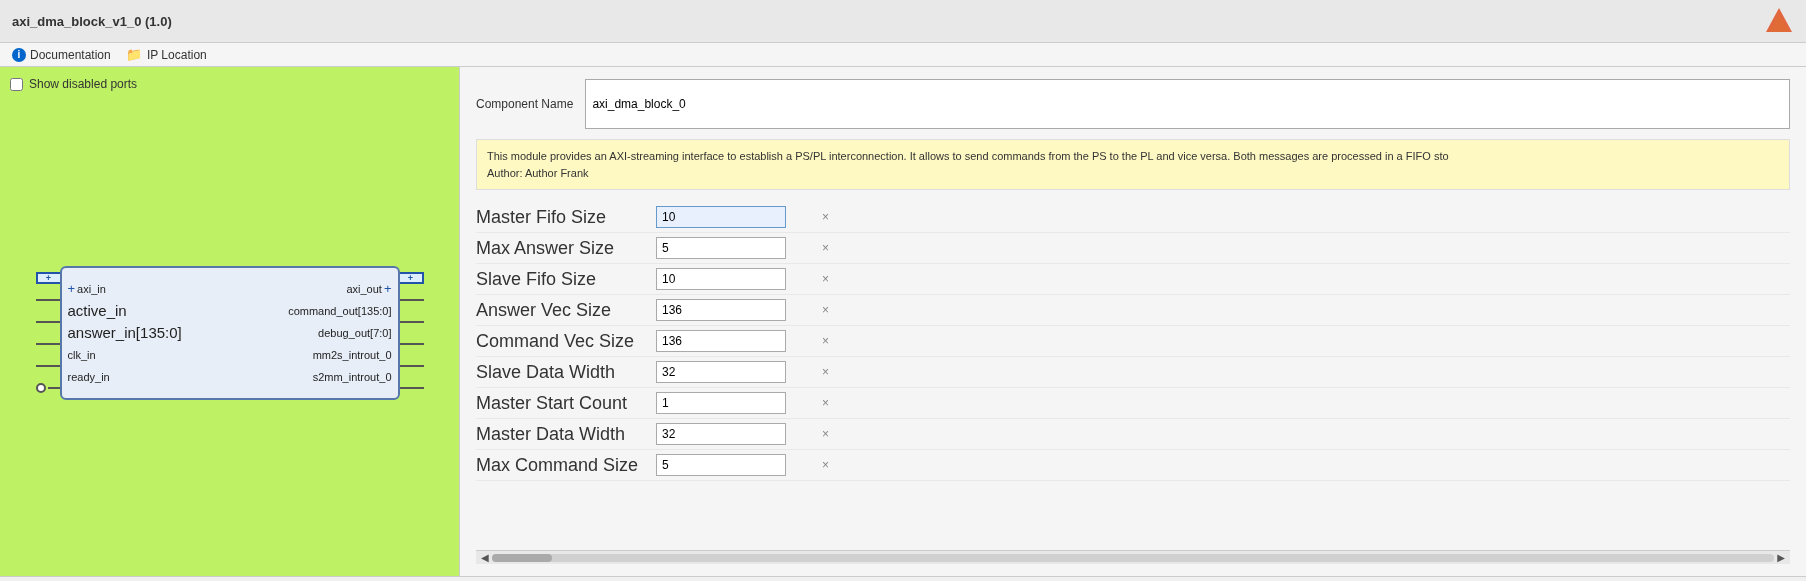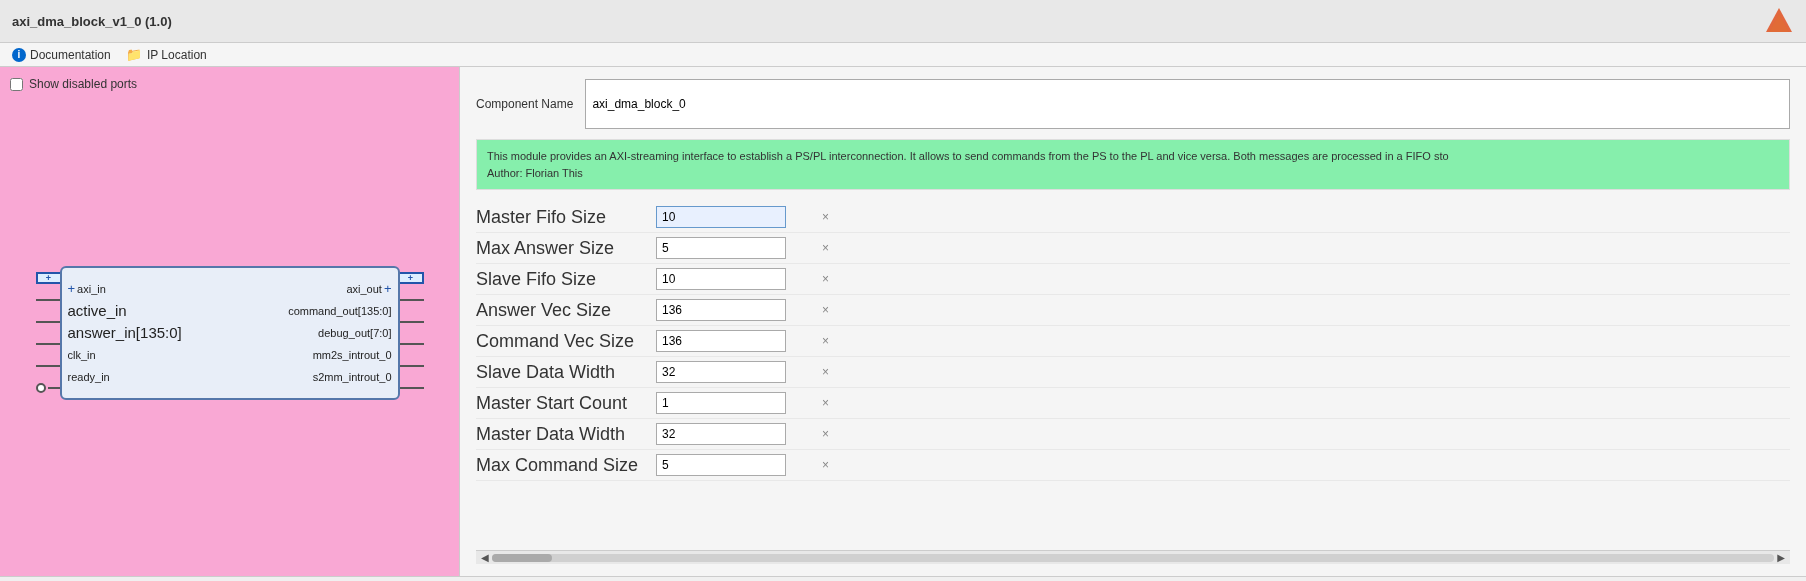--- a/index.html
+++ b/index.html
@@ -65,7 +65,7 @@
     .left-panel {
       width: 460px;
       border-right: 1px solid #ccc;
-      background: #f9a8d4;
+      background: #bef264;
       padding: 10px;
       flex-shrink: 0;
     }

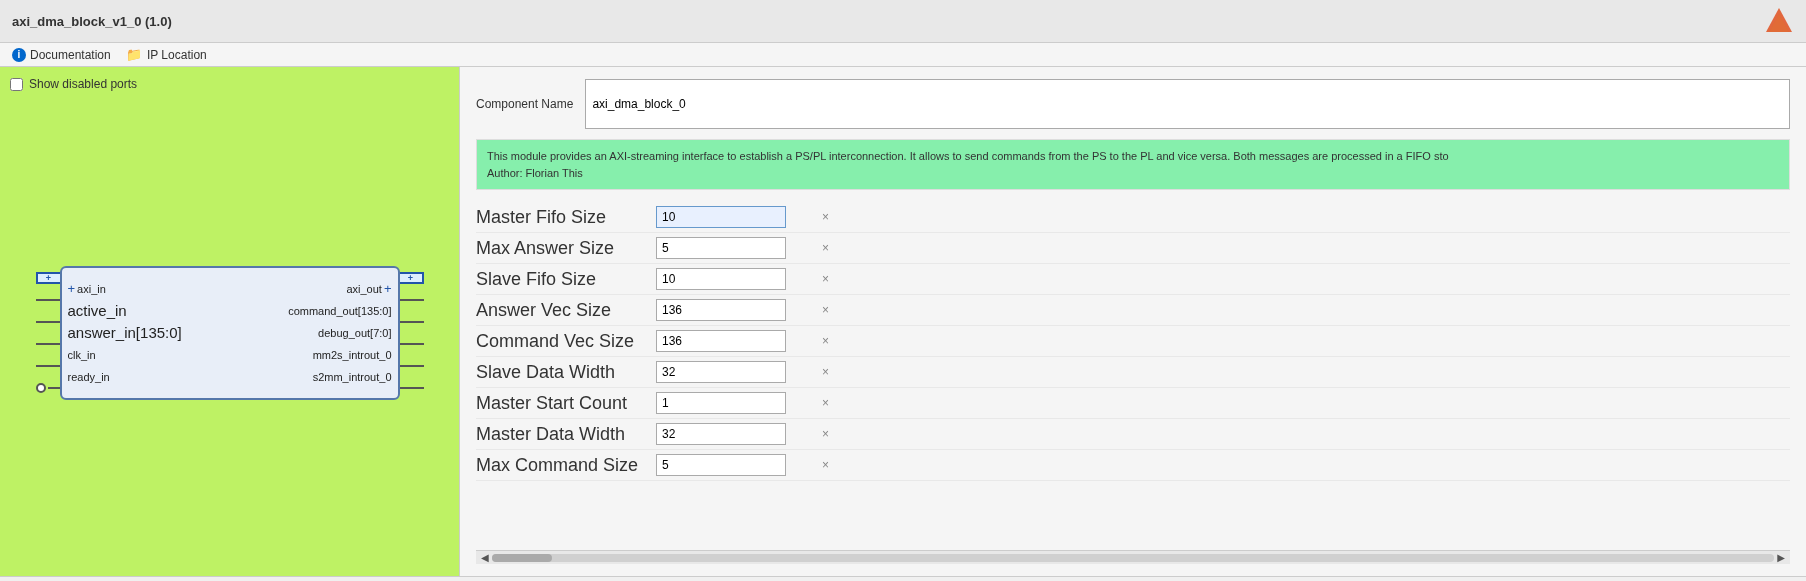--- a/index.html
+++ b/index.html
@@ -117,7 +117,7 @@
       background: white;
     }
     .description-box {
-      background: #86efac;
+      background: #fef9c3;
       border: 1px solid #ddd;
       padding: 8px 10px;
       font-size: 11px;

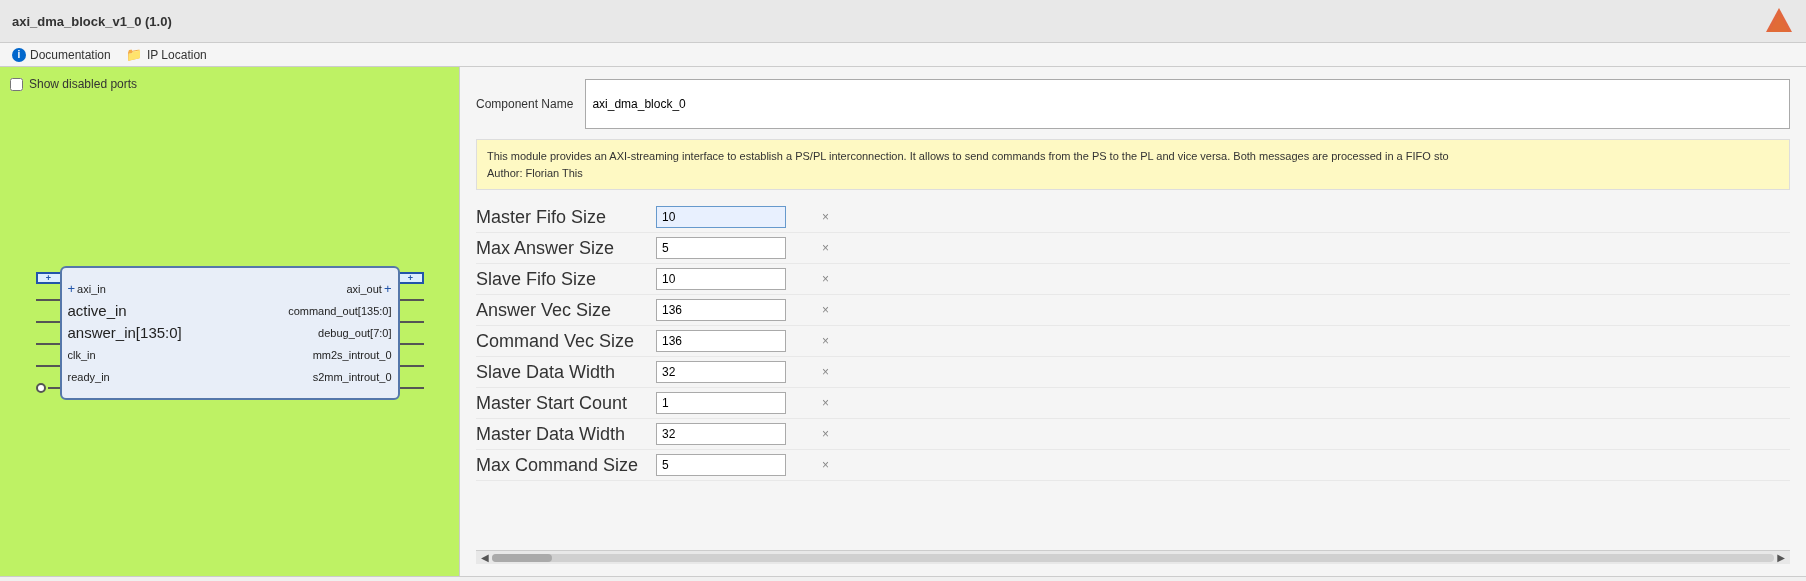--- a/index.html
+++ b/index.html
@@ -396,7 +396,7 @@
 
     <div class="description-box">
       <div>This module provides an AXI-streaming interface to establish a PS/PL interconnection. It allows to send commands from the PS to the PL and vice versa. Both messages are processed in a FIFO sto</div>
-      <div>Author: Florian This</div>
+      <div>Author: Author Frank</div>
     </div>
 
     <div class="params-table" id="params-container">

